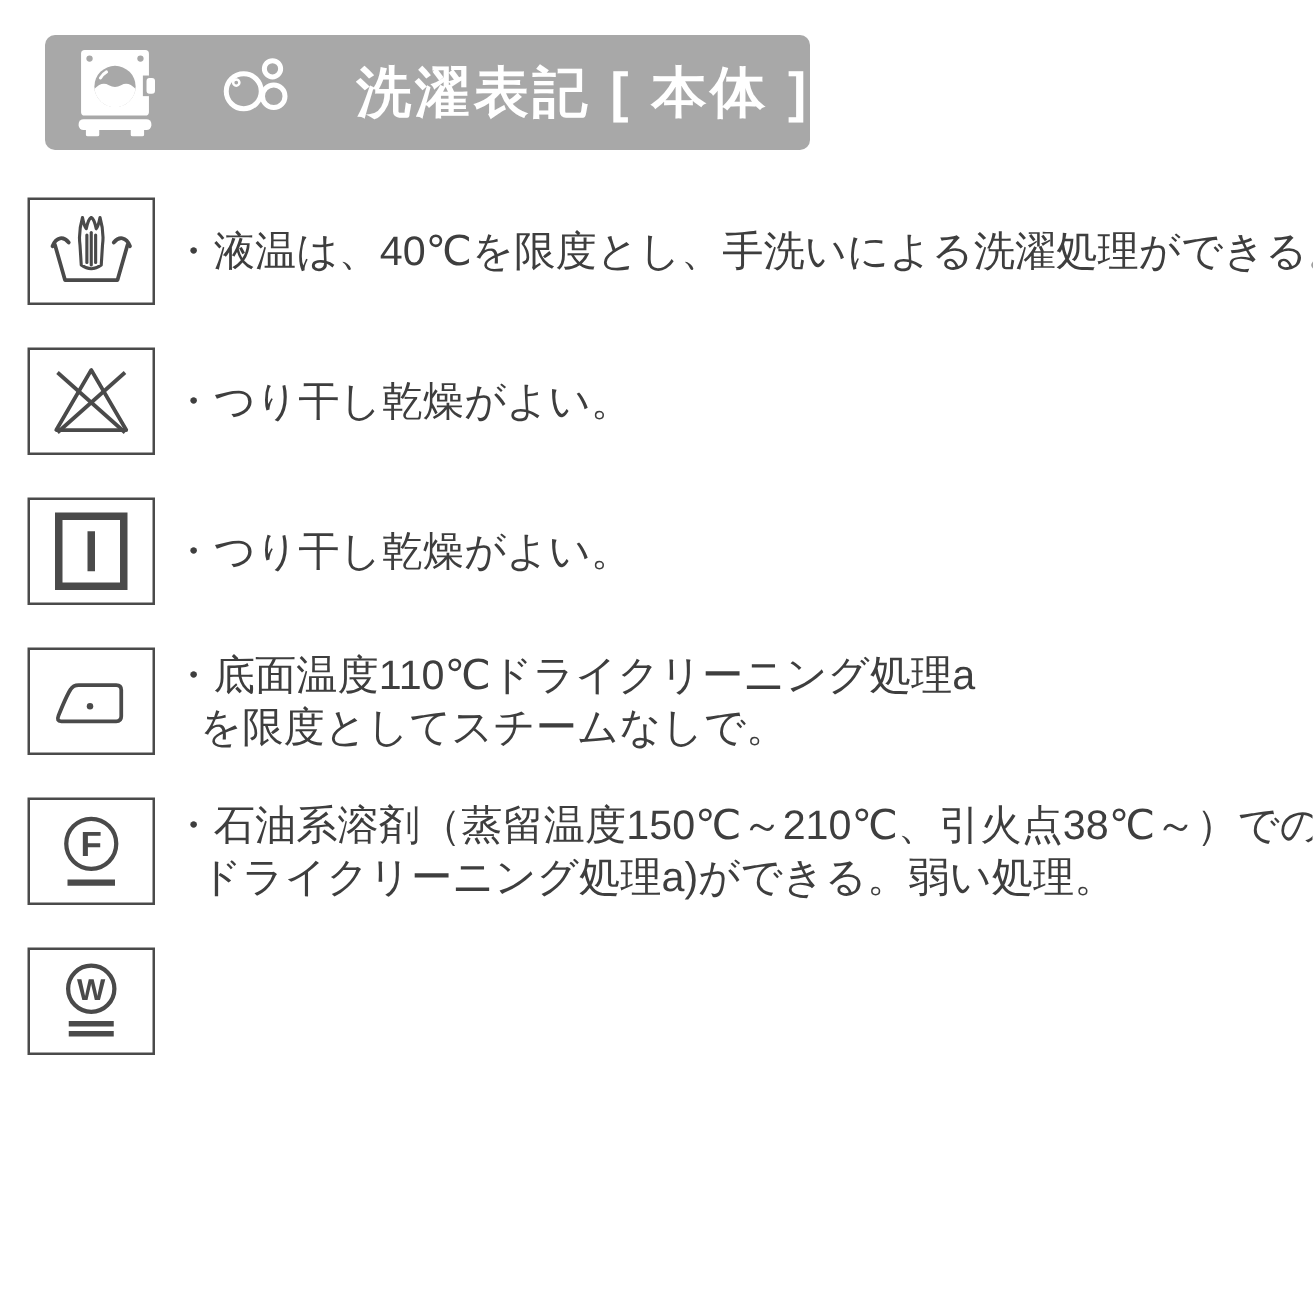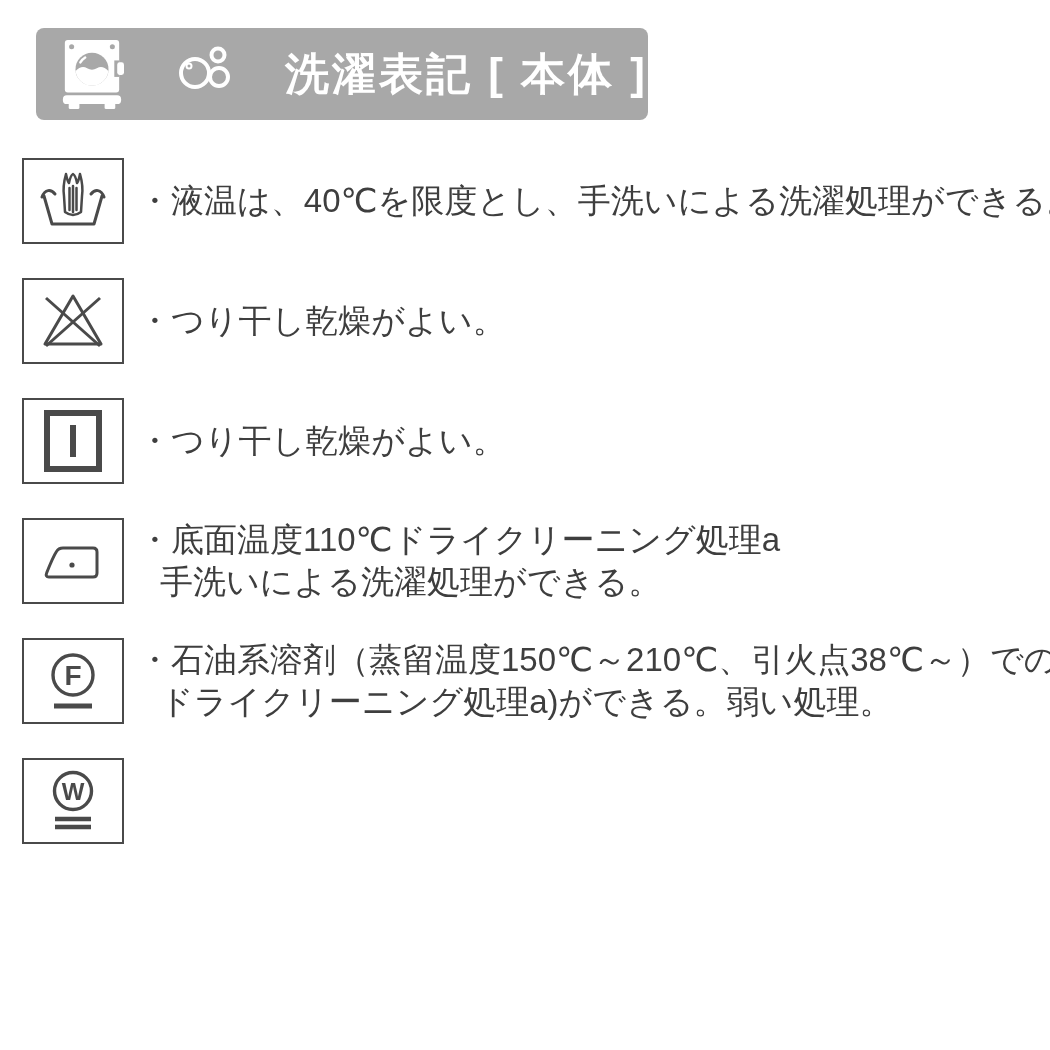--- a/index.html
+++ b/index.html
@@ -138,7 +138,7 @@
     </div>
     <div class="txt">
       <div>・底面温度110℃ドライクリーニング処理a</div>
-      <div class="cont">手洗いによる洗濯処理ができる。</div>
+      <div class="cont">を限度としてスチームなしで。</div>
     </div>
   </div>
 

